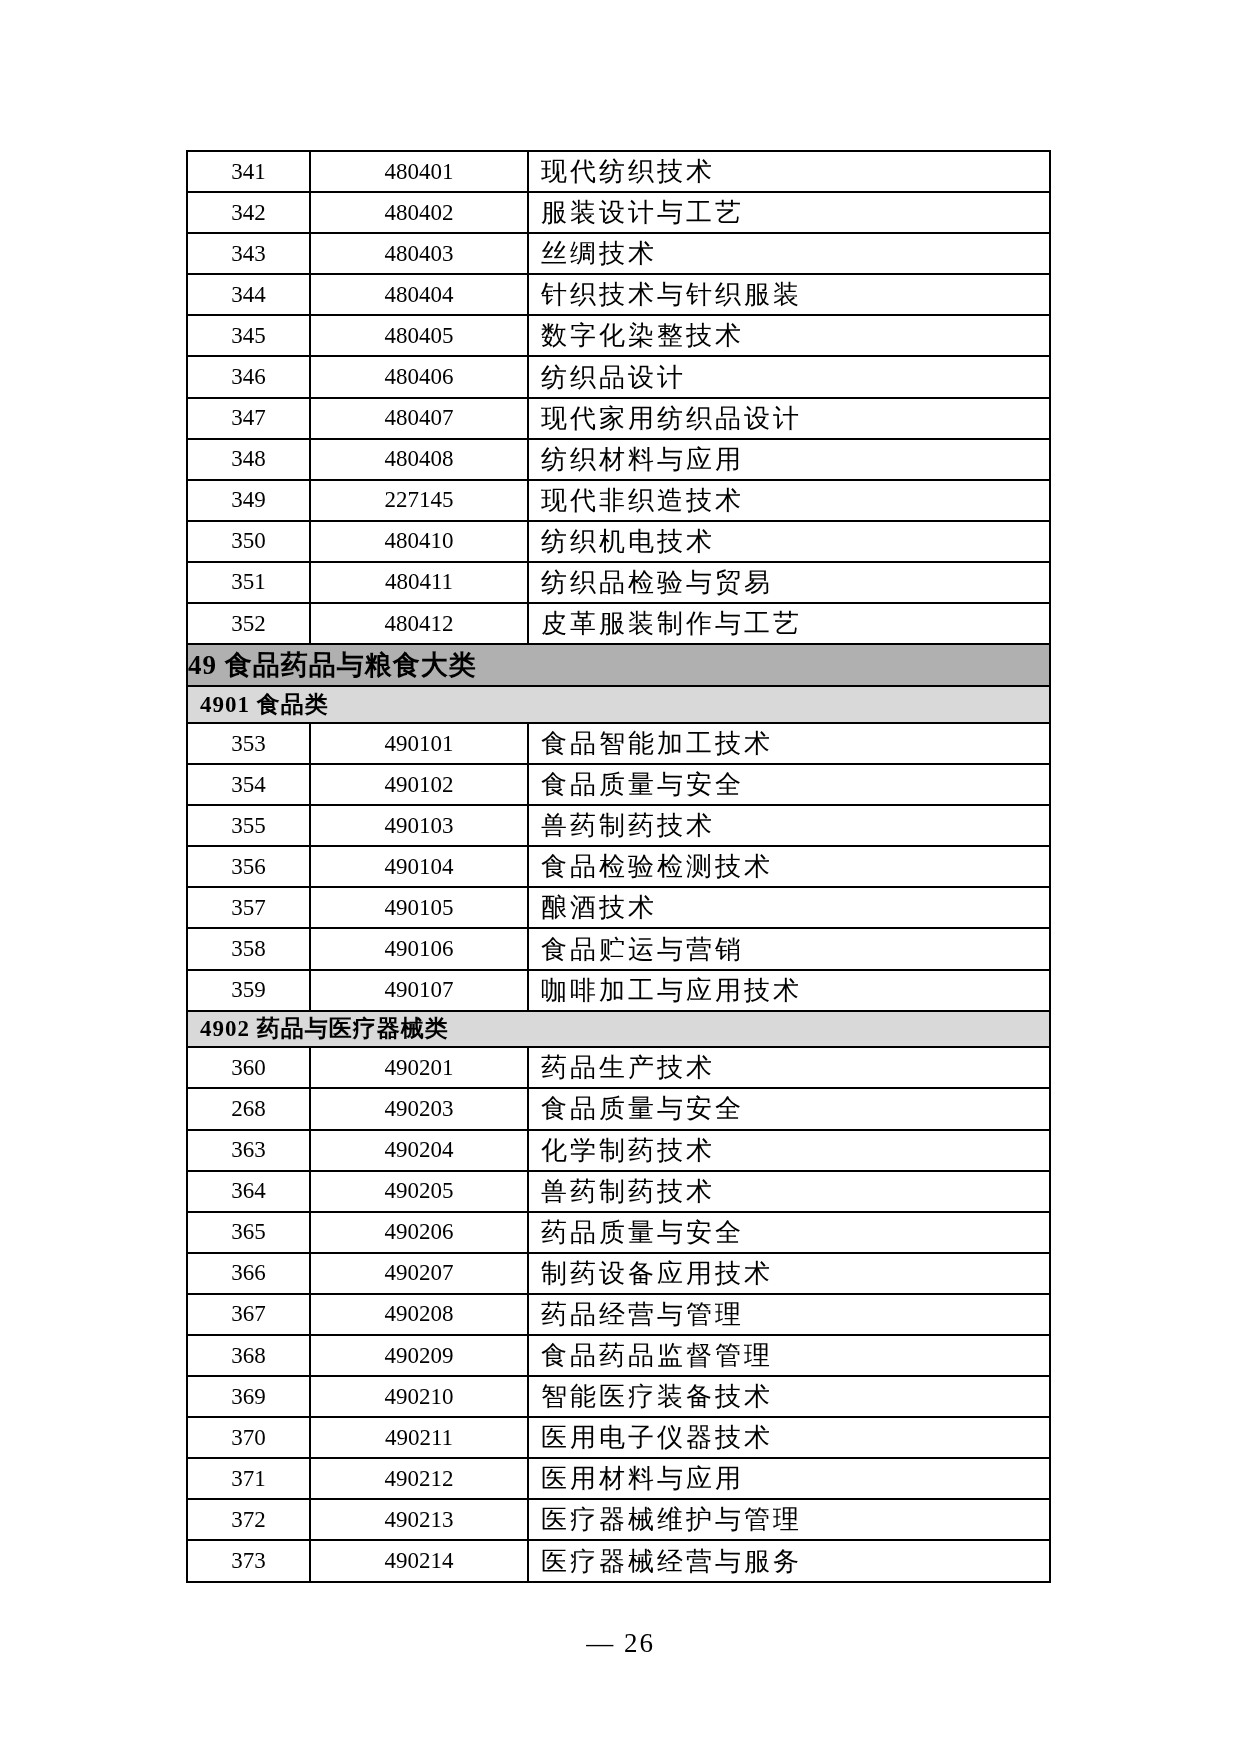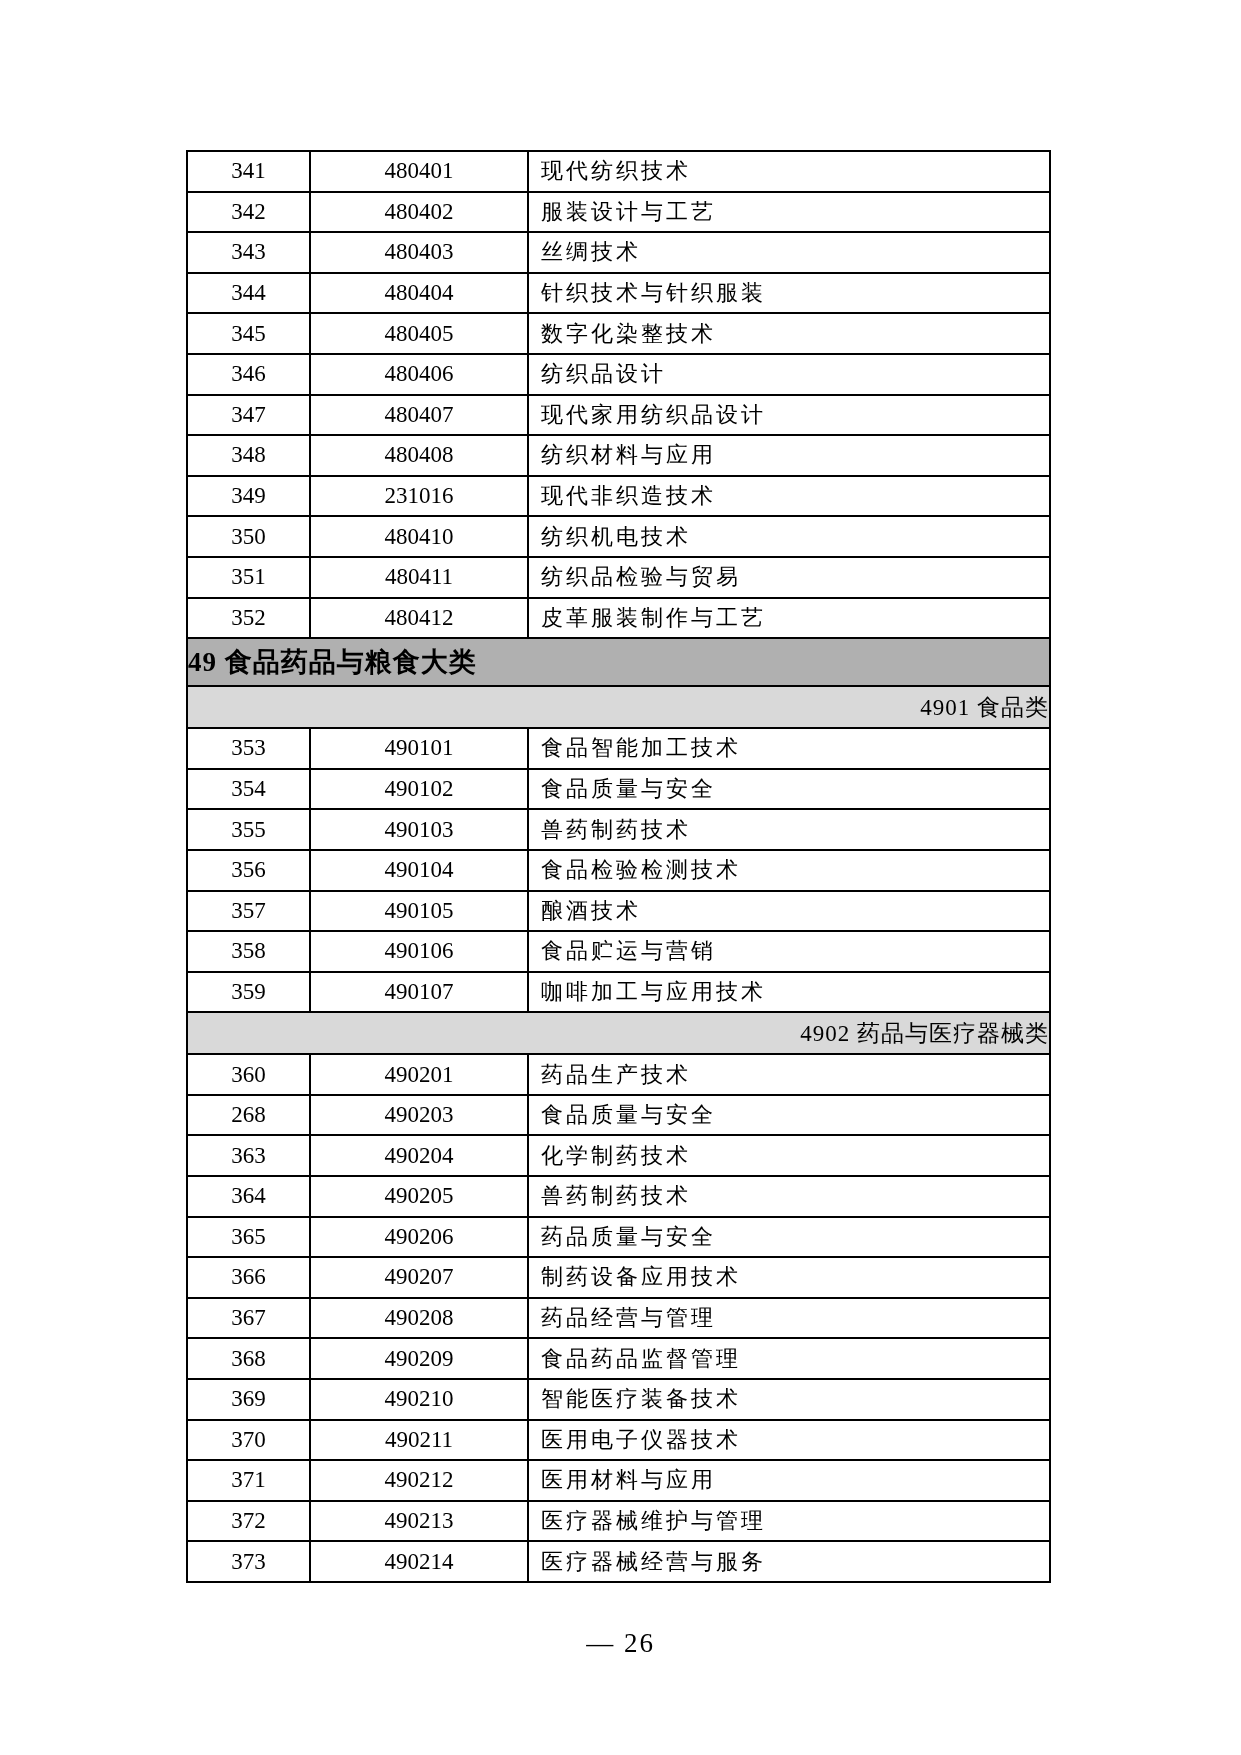--- a/index.html
+++ b/index.html
@@ -30,7 +30,7 @@
   }
   td.seq  { text-align: center; font-size: 23px; margin-left: 31px; }
   td.code { text-align: center; font-size: 23px; }
-  td.name { text-align: left; padding-left: 12px; font-size: 22px; letter-spacing: 3px; }
+  td.name { text-align: left; padding-left: 12px; font-size: 26px; letter-spacing: 3px; }
   tr.major td {
     background: var(--major-bg, #b0b0b0);
     font-weight: bold;

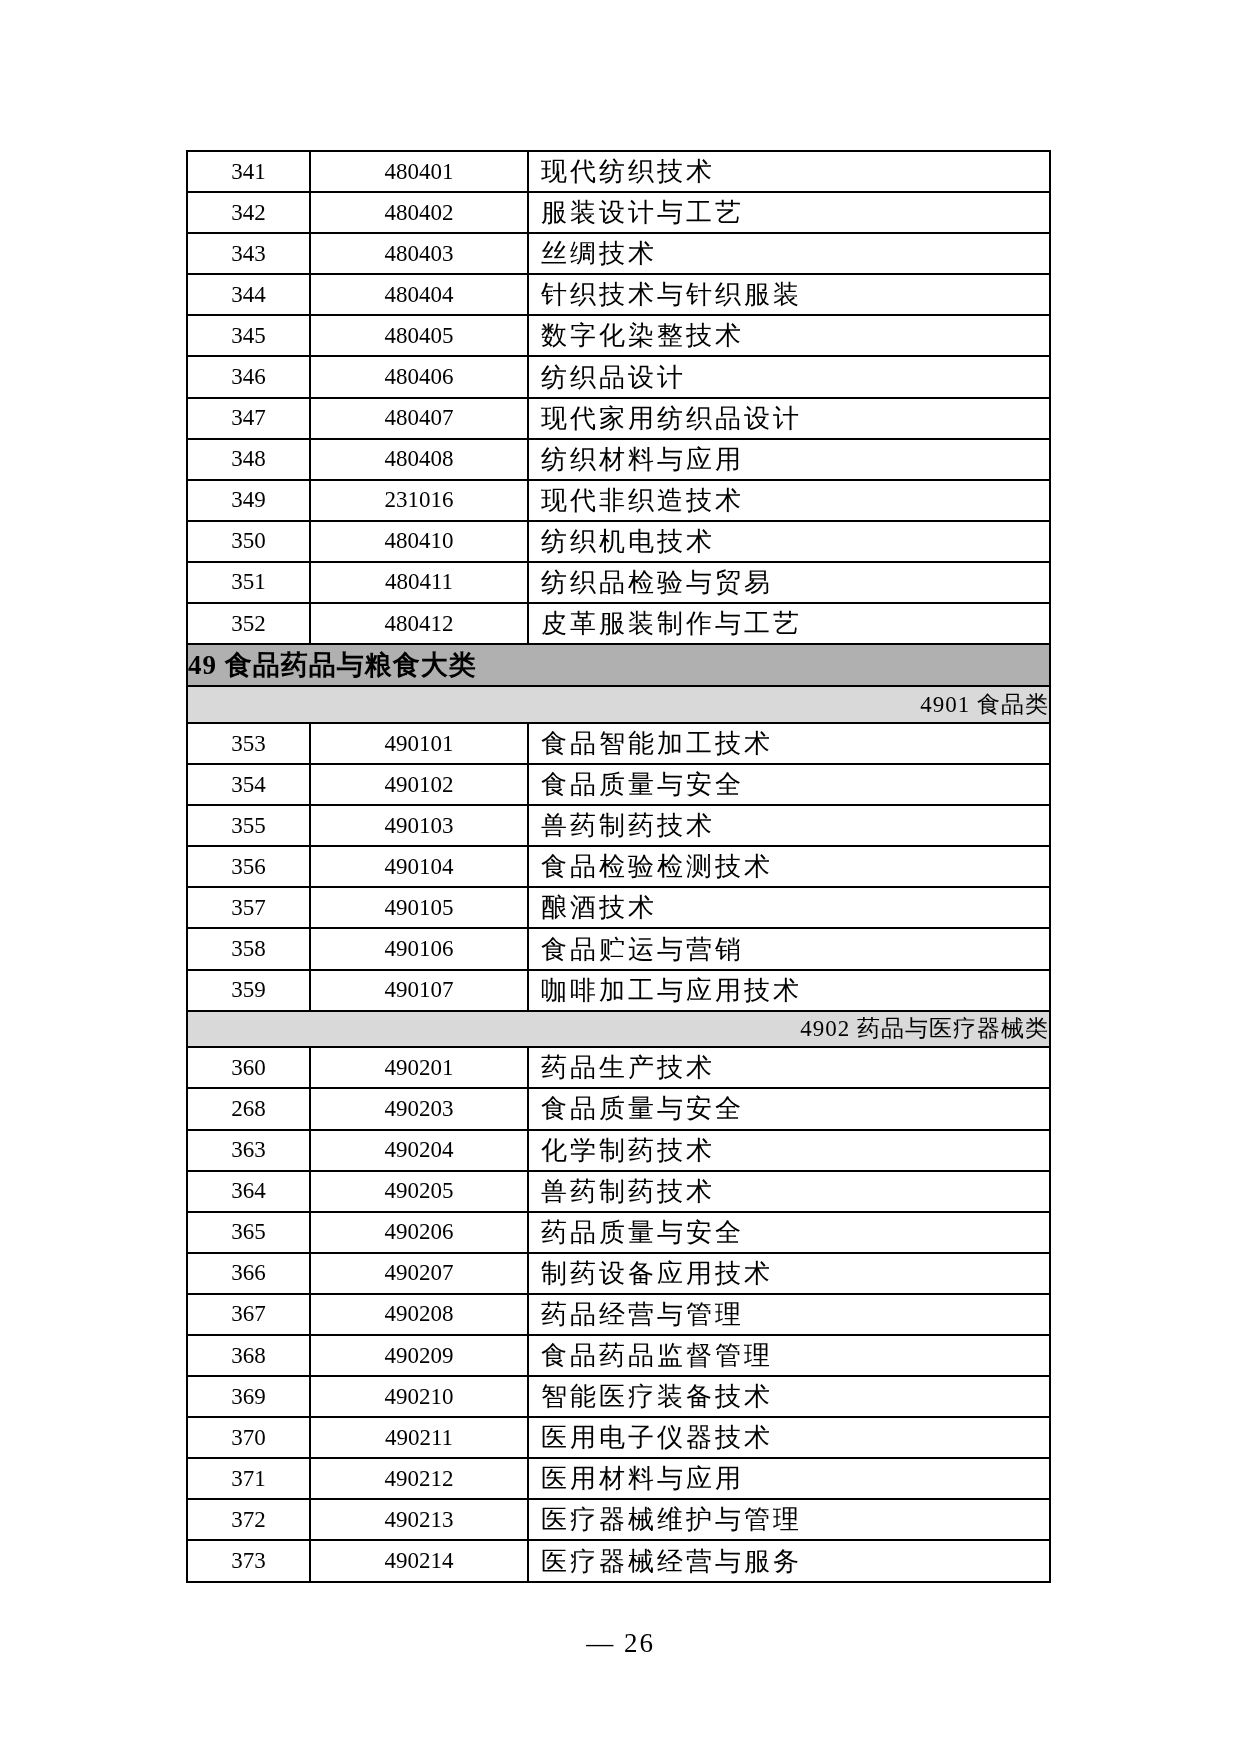--- a/index.html
+++ b/index.html
@@ -109,7 +109,7 @@
         </tr>
         <tr class="data">
           <td class="seq">349</td>
-          <td class="code">231016</td>
+          <td class="code">227145</td>
           <td class="name">现代非织造技术</td>
         </tr>
         <tr class="data">

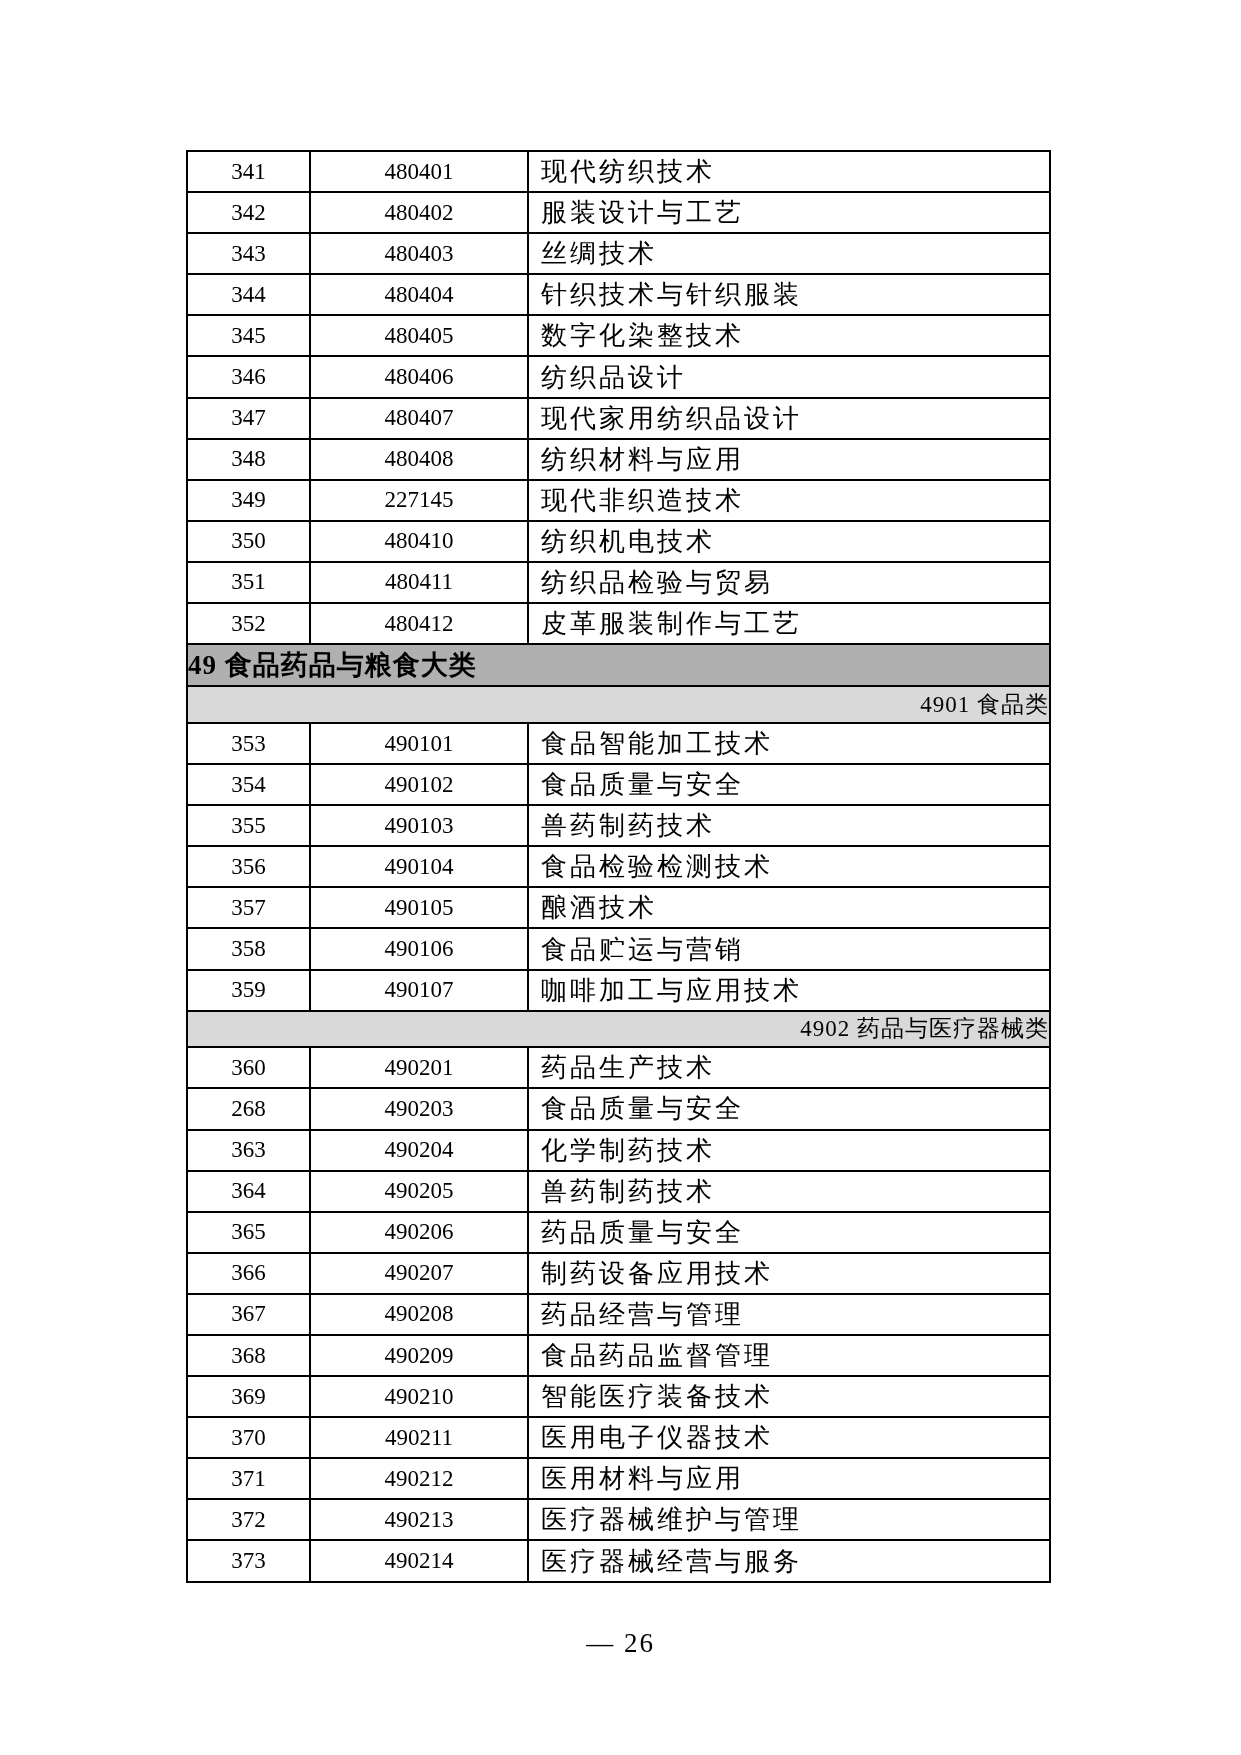--- a/index.html
+++ b/index.html
@@ -40,11 +40,11 @@
   }
   tr.minor td {
     background: var(--minor-bg, #d9d9d9);
-    font-weight: normal;
+    font-weight: bold;
     font-size: 23px;
-    padding-left: 18px;
+    padding-left: 12px;
     letter-spacing: 1px;
-    text-align: right;
+    text-align: left;
   }
   .footer {
     position: absolute;

